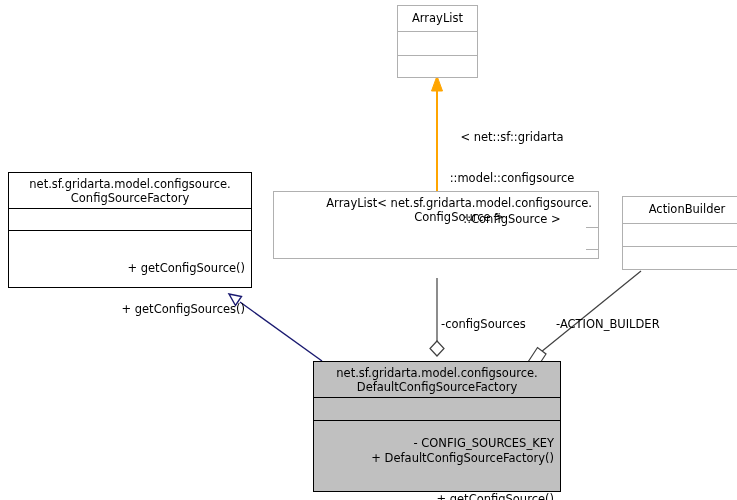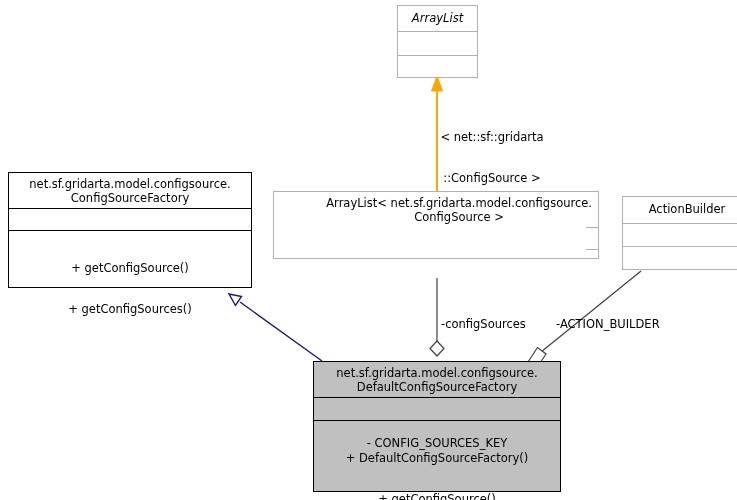--- a/index.html
+++ b/index.html
@@ -112,7 +112,7 @@
   </svg>
 
   <div class="node" style="left:397px; top:5px; width:81px; height:73px;">
-    <div class="compartment title" style="height:25px; line-height:19px;font-style:italic;">ArrayList</div>
+    <div class="compartment title" style="height:25px; line-height:19px;">ArrayList</div>
     <div class="compartment spacer" style="height:24px;"></div>
     <div class="compartment spacer" style="height:24px;"></div>
   </div>

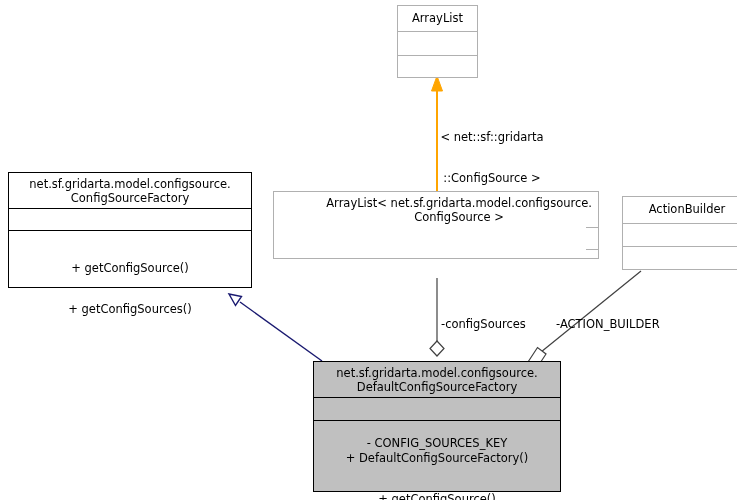--- a/index.html
+++ b/index.html
@@ -160,7 +160,7 @@
     </div>
   </div>
 
-  <div class="edge-label center" style="left:412px; top:104px; width:160px;">
+  <div class="edge-label center" style="left:432px; top:104px; width:160px;">
     <span class="member-line">&lt; net::sf::gridarta</span>
     <span class="member-line">::ConfigSource &gt;</span>
   </div>

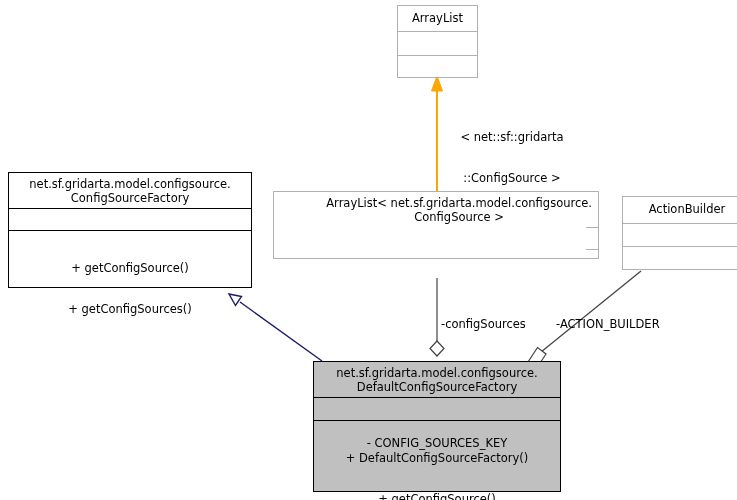--- a/index.html
+++ b/index.html
@@ -162,6 +162,7 @@
 
   <div class="edge-label center" style="left:432px; top:104px; width:160px;">
     <span class="member-line">&lt; net::sf::gridarta</span>
+    <span class="member-line">::model::configsource</span>
     <span class="member-line">::ConfigSource &gt;</span>
   </div>
 

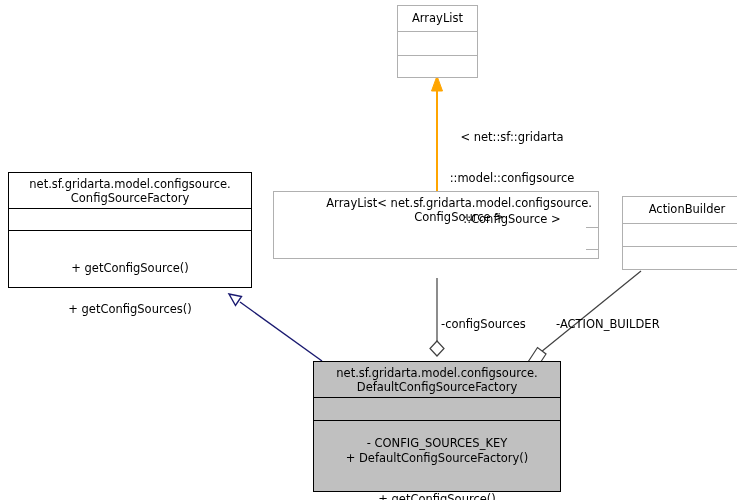--- a/index.html
+++ b/index.html
@@ -58,7 +58,7 @@
     border-top: 1px solid #b0b0b0;
   }
   .compartment.members {
-    text-align: center;
+    text-align: right;
     white-space: pre;
   }
   .member-line {

